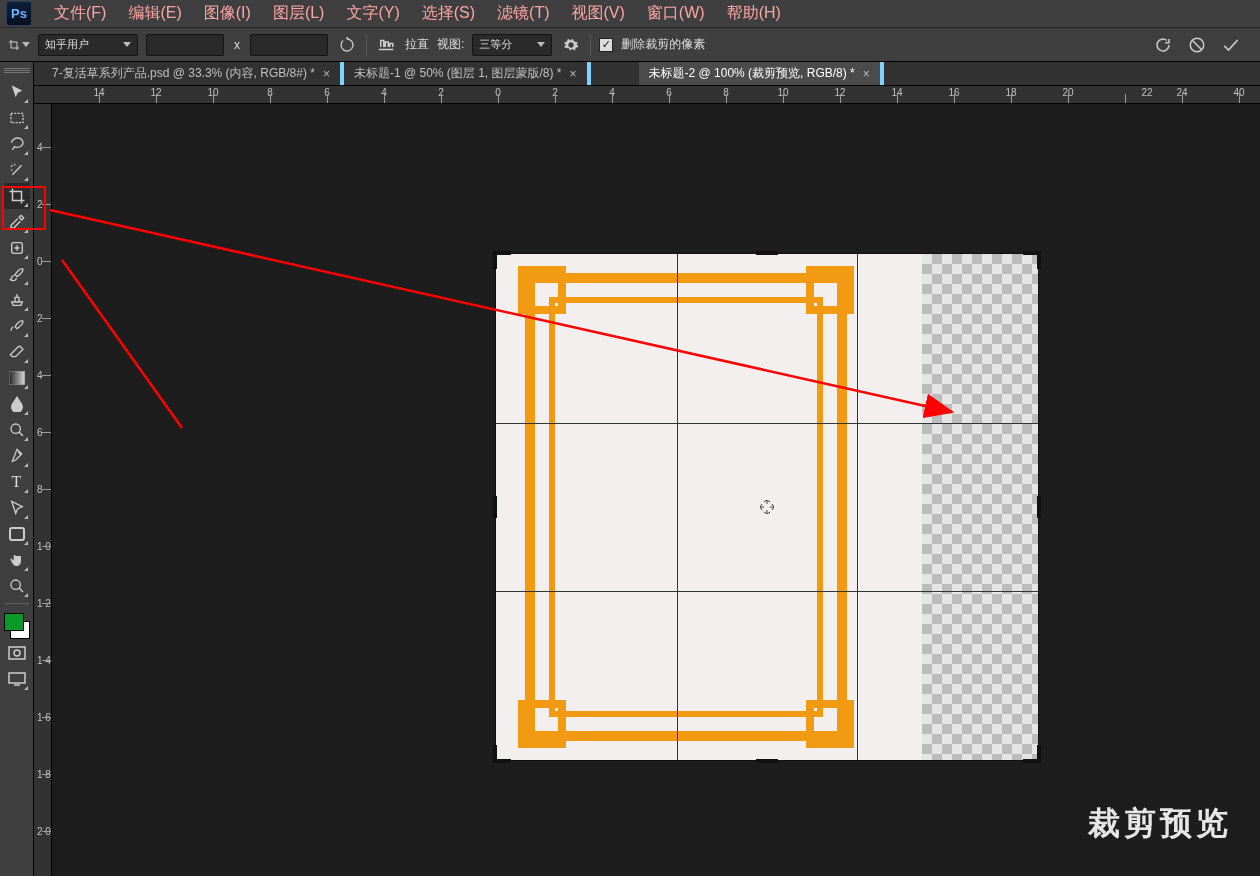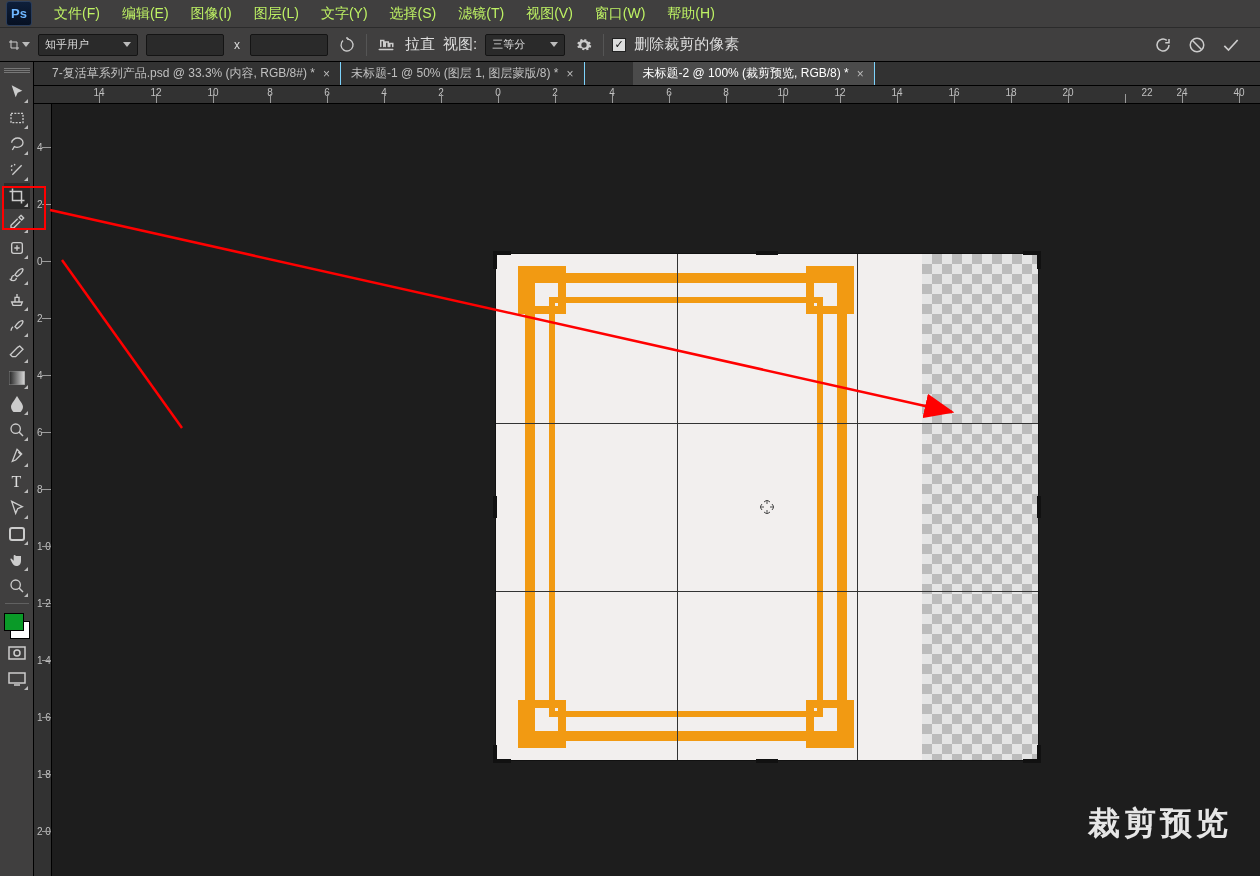--- a/index.html
+++ b/index.html
@@ -41,8 +41,8 @@
 }
 .menubar .menuitem {
   padding: 4px 8px;
-  color: #bef264;
-  font-size: 14px;
+  color: #fca5a5;
+  font-size: 16px;
   cursor: default;
 }
 

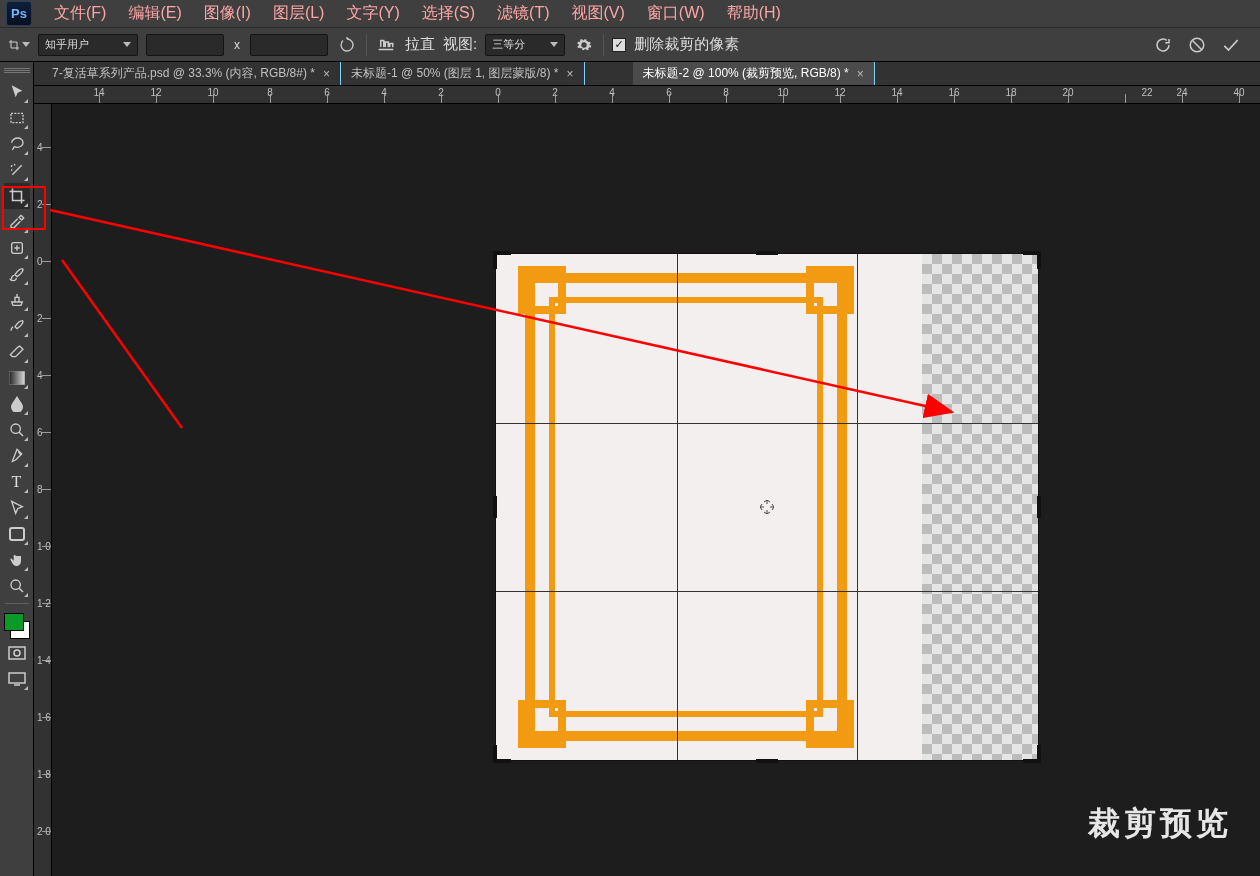--- a/index.html
+++ b/index.html
@@ -91,7 +91,7 @@
   justify-content: center;
   color: #ccc;
 }
-.opt-label { font-size: 15px; color: #ddd; }
+.opt-label { font-size: 12px; color: #ddd; }
 .dd-view { width: 80px; }
 .checkbox-on {
   width: 14px; height: 14px;

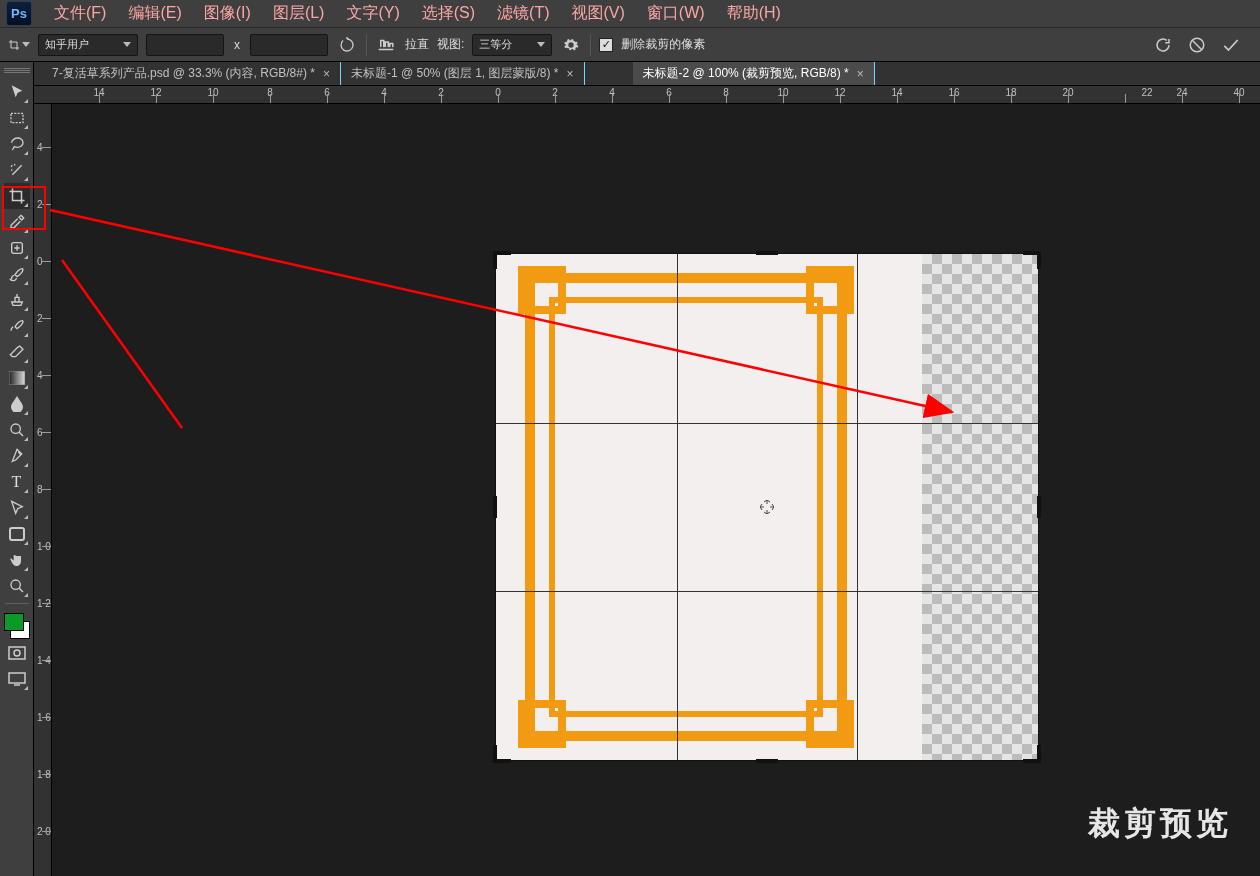--- a/index.html
+++ b/index.html
@@ -124,7 +124,7 @@
   padding: 0 10px;
   font-size: 12px;
   color: #c0c0c0;
-  border-right: 1px solid #7dd3fc;
+  border-right: 4px solid #7dd3fc;
 }
 .doc-tab.active {
   background: #4b4b4b;

